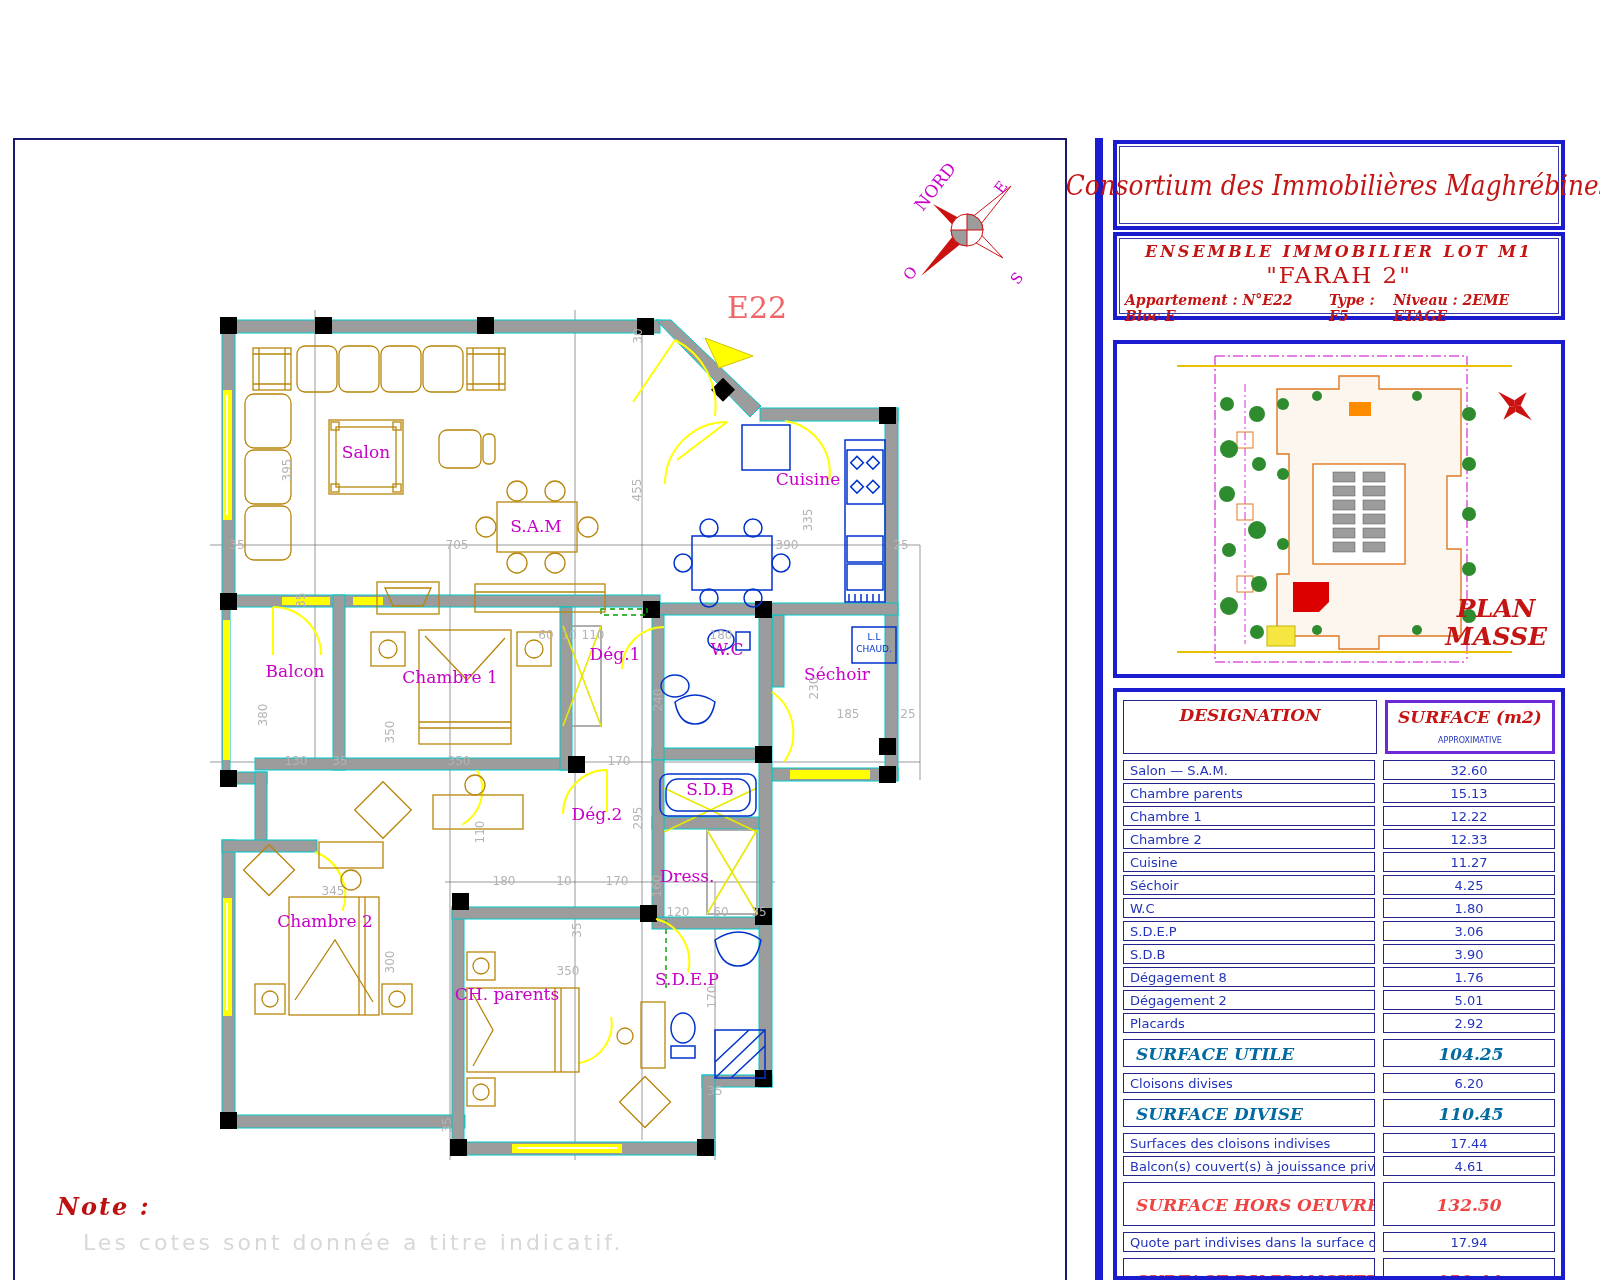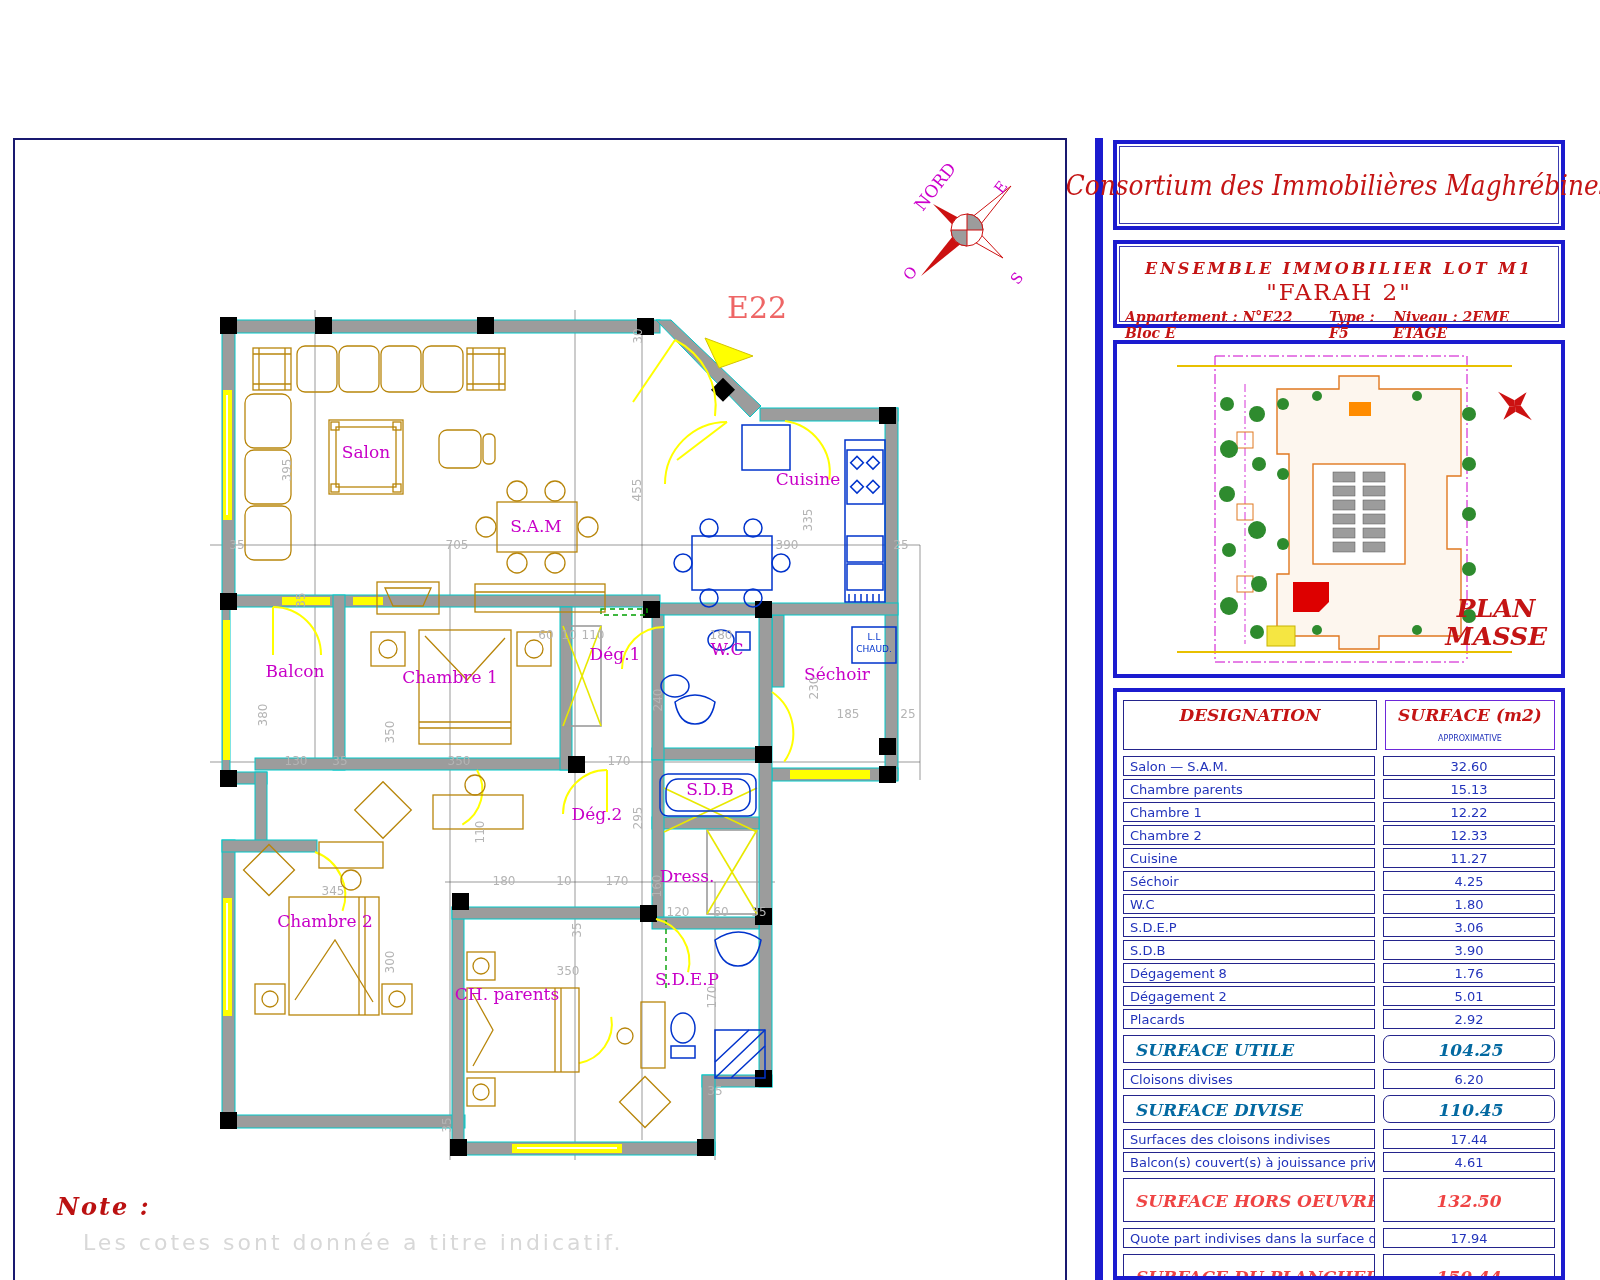--- a/index.html
+++ b/index.html
@@ -21,7 +21,7 @@
   #box-company{top:140px;height:90px;display:flex;align-items:center;justify-content:center;}
   .company-name{color:#c41414;font-family:"DejaVu Serif",serif;font-style:italic;font-size:27px;
     white-space:nowrap;transform:scaleX(.92);}
-  #box-project{top:240px;height:88px;padding:15px 8px;box-sizing:border-box;}
+  #box-project{top:232px;height:88px;padding:6px 8px;box-sizing:border-box;}
   .proj-l1{text-align:center;color:#c41414;font-family:"DejaVu Serif",serif;font-style:italic;
     font-weight:bold;font-size:16px;letter-spacing:3px;}
   .proj-l2{text-align:center;color:#c41414;font-family:"DejaVu Serif",serif;font-size:23px;

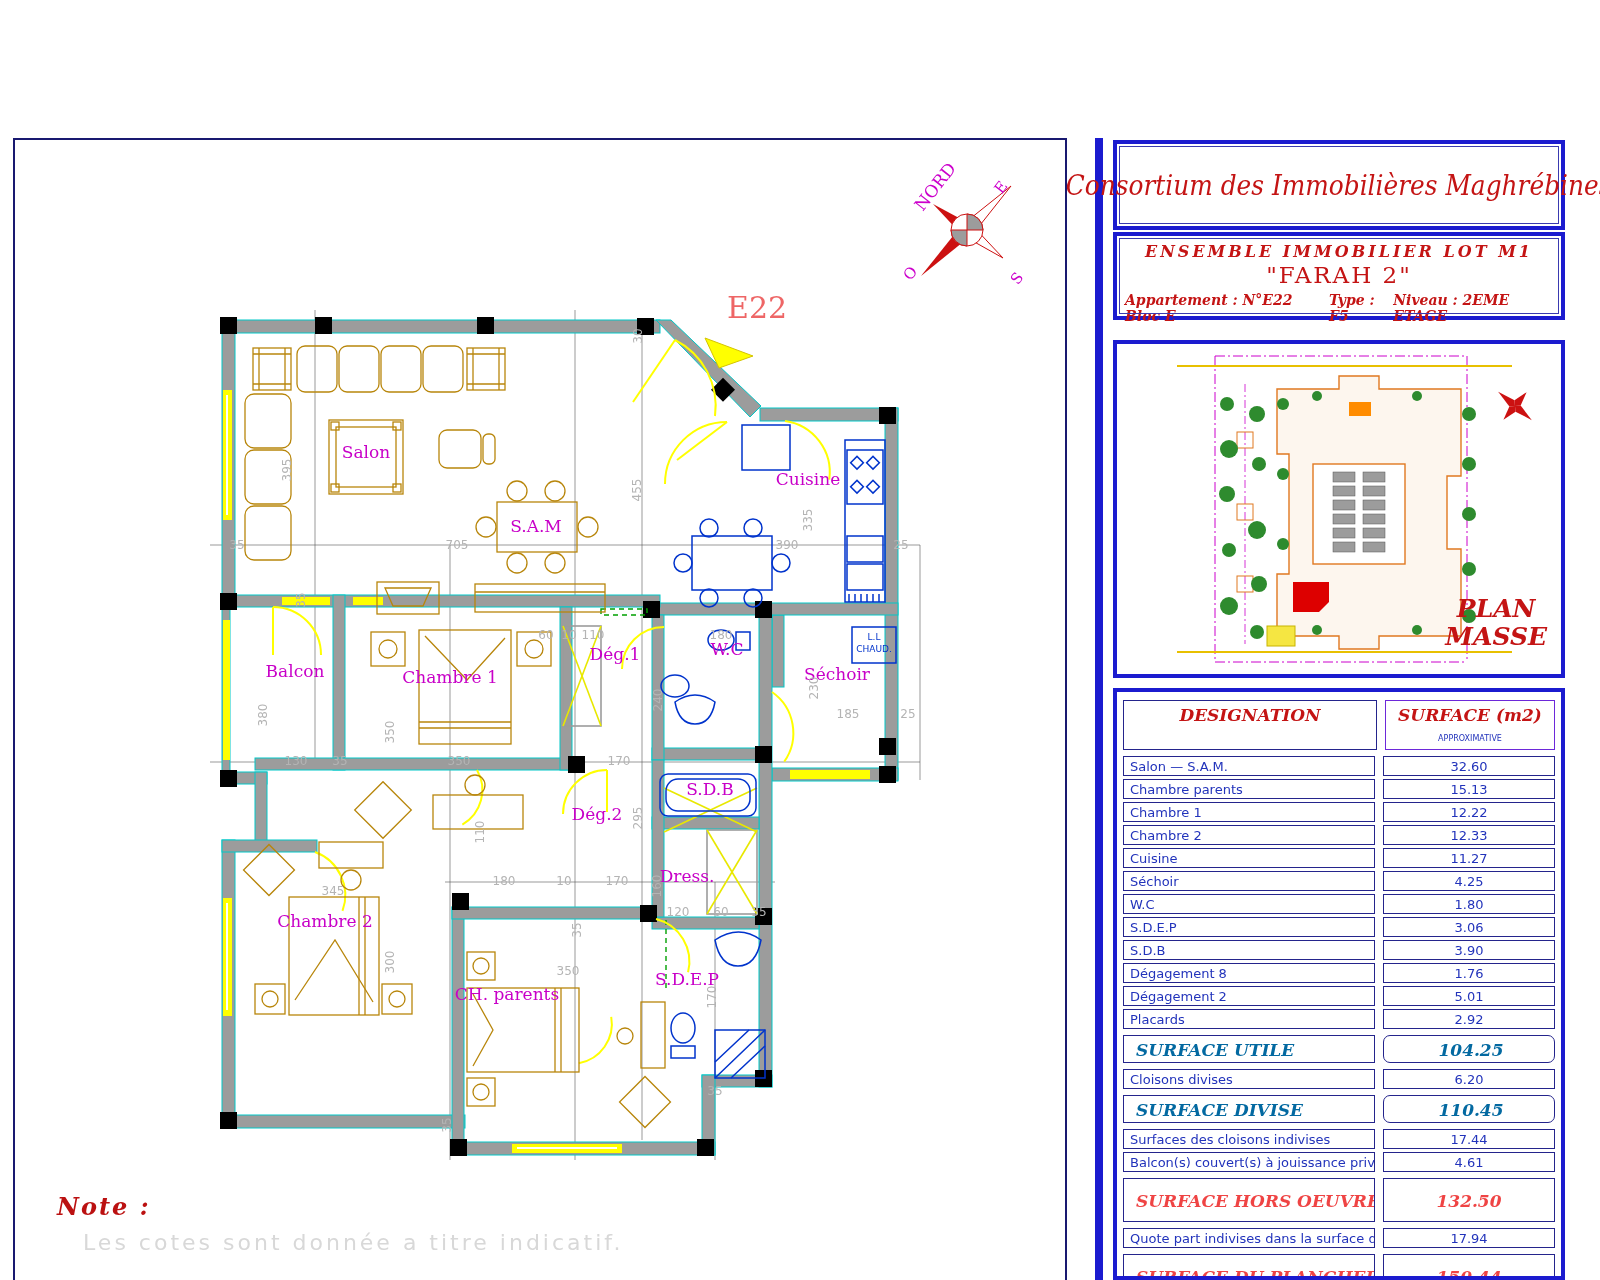--- a/index.html
+++ b/index.html
@@ -35,7 +35,7 @@
   .thead{display:flex;gap:8px;margin-bottom:6px;}
   .thead .hl{width:252px;border:1px solid #24248c;text-align:center;color:#c41414;
     font-family:"DejaVu Serif",serif;font-style:italic;font-weight:bold;font-size:17px;padding:4px 0;}
-  .thead .hr{flex:1;border:1px solid #6d28d9;text-align:center;color:#c41414;
+  .thead .hr{flex:1;border:3px solid #6d28d9;text-align:center;color:#c41414;
     font-family:"DejaVu Serif",serif;font-style:italic;font-weight:bold;font-size:17px;padding:4px 0;}
   .thead .approx{color:#2233bb;font-family:"DejaVu Sans",sans-serif;font-style:normal;
     font-weight:normal;font-size:8px;letter-spacing:0;}

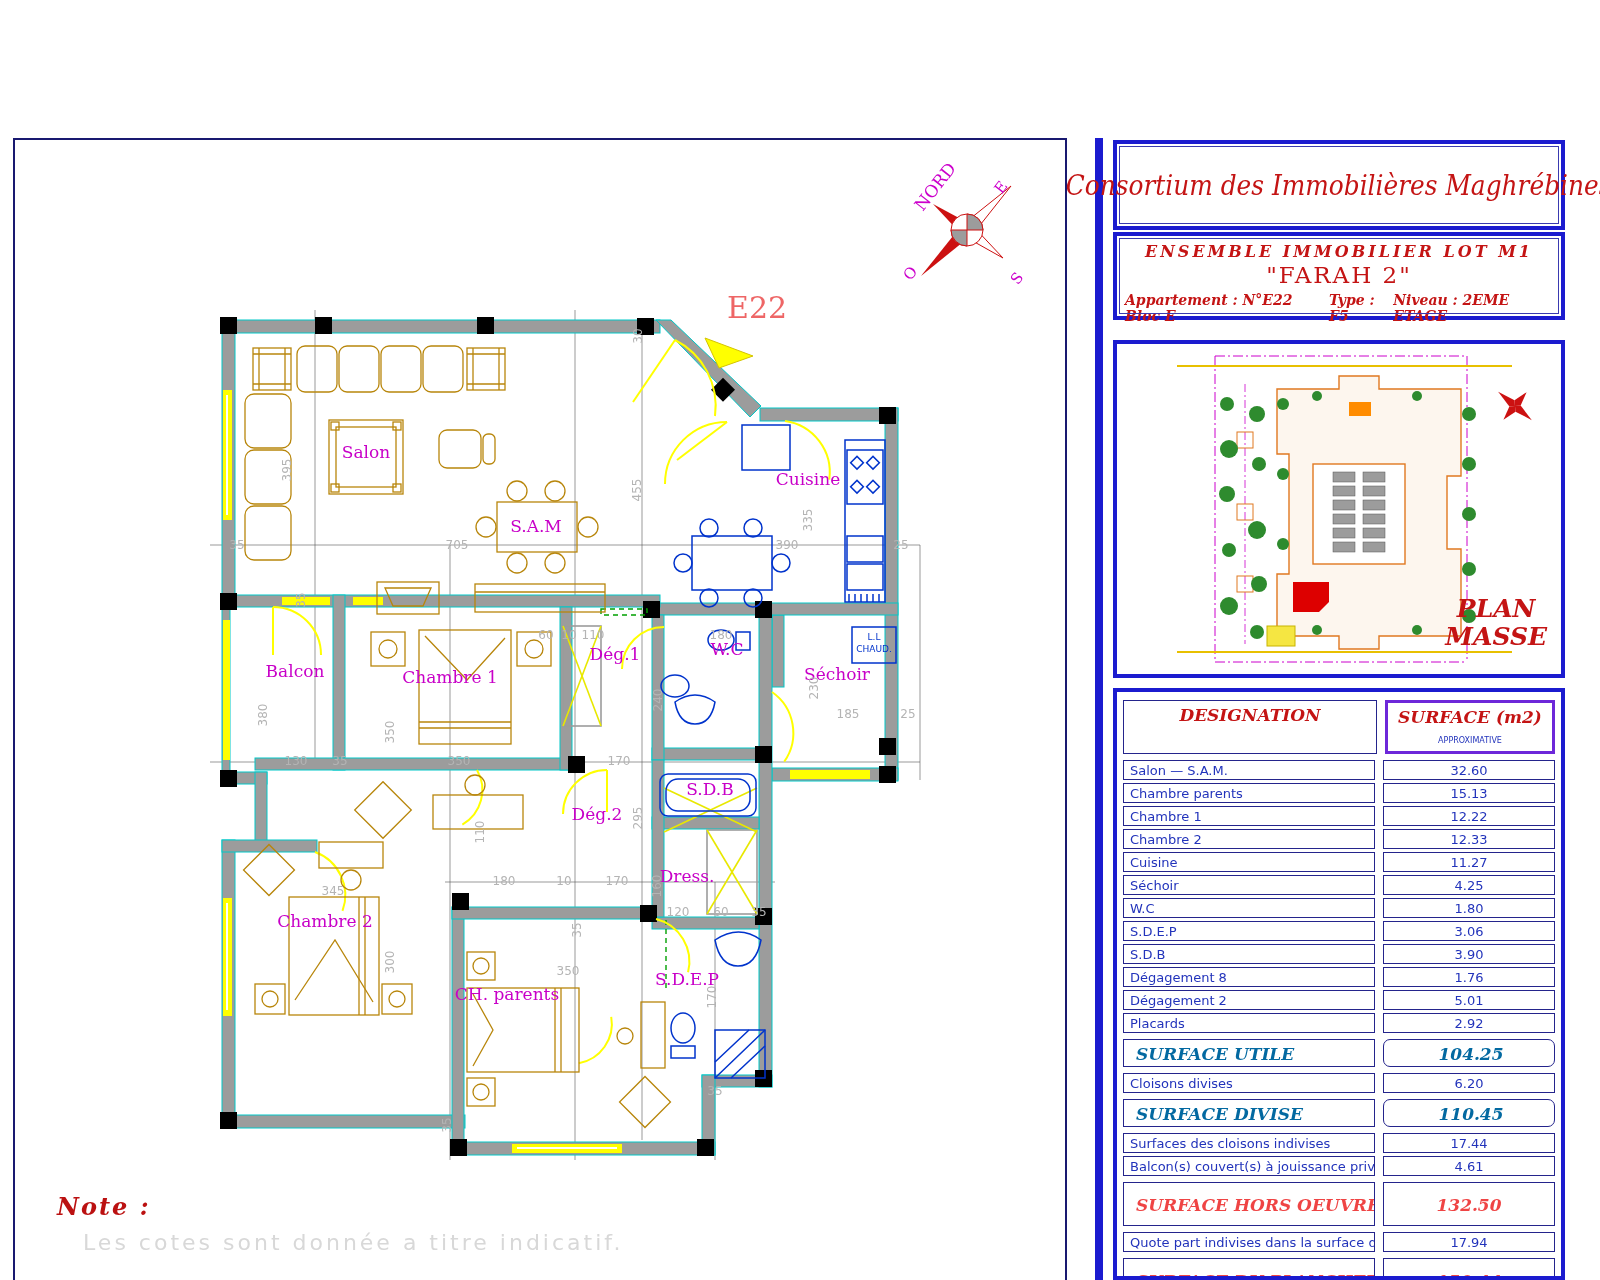--- a/index.html
+++ b/index.html
@@ -47,7 +47,7 @@
   .trow.t-s{margin:6px 0;}
   .trow.t-s .cl,.trow.t-s .cr{color:#0369a1;font-family:"DejaVu Serif",serif;font-style:italic;
     font-weight:bold;font-size:17px;display:flex;align-items:center;padding-left:12px;height:28px;}
-  .trow.t-s .cr{justify-content:center;padding-left:4px;border-radius:7px;}
+  .trow.t-s .cr{justify-content:center;padding-left:4px;}
   .trow.t-st{margin:6px 0;}
   .trow.t-st .cl,.trow.t-st .cr{color:#ef4444;font-family:"DejaVu Serif",serif;font-style:italic;
     font-weight:bold;font-size:17px;display:flex;align-items:center;padding-left:12px;height:44px;}

